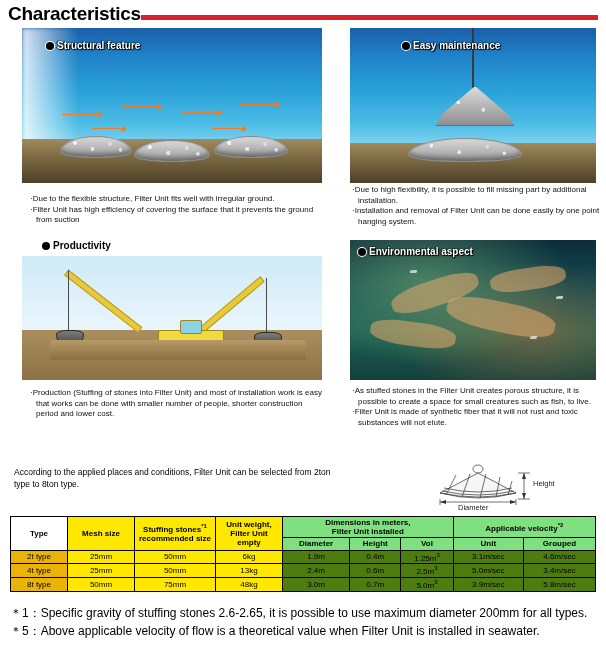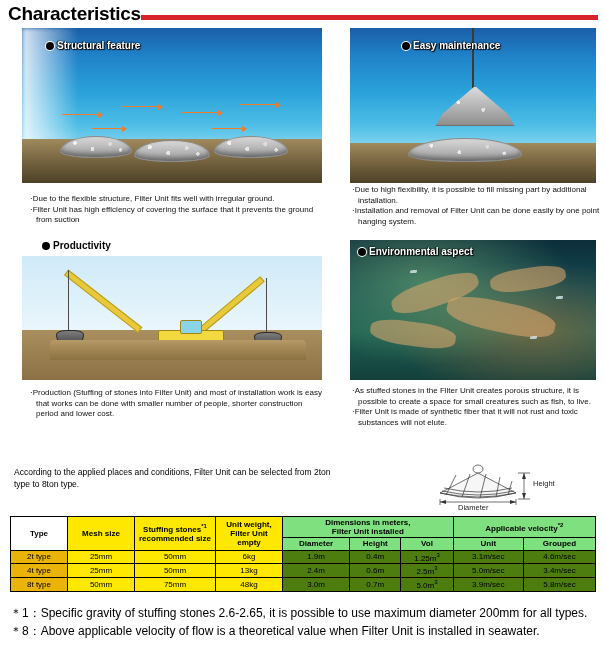--- a/index.html
+++ b/index.html
@@ -437,7 +437,7 @@
 
   <div id="footnotes">
     <div>＊1：Specific gravity of stuffing stones 2.6-2.65, it is possible to use maximum diameter 200mm for all types.</div>
-    <div>＊8：Above applicable velocity of flow is a theoretical value when Filter Unit is installed in seawater.</div>
+    <div>＊5：Above applicable velocity of flow is a theoretical value when Filter Unit is installed in seawater.</div>
   </div>
 
 </div>

